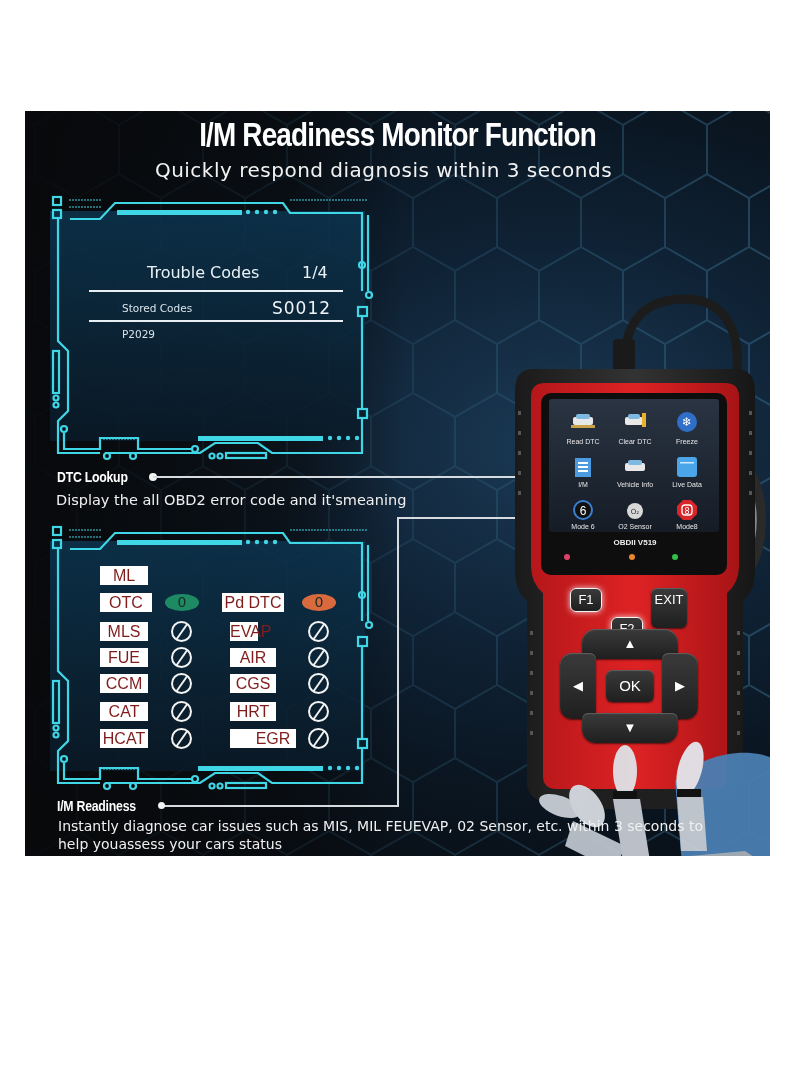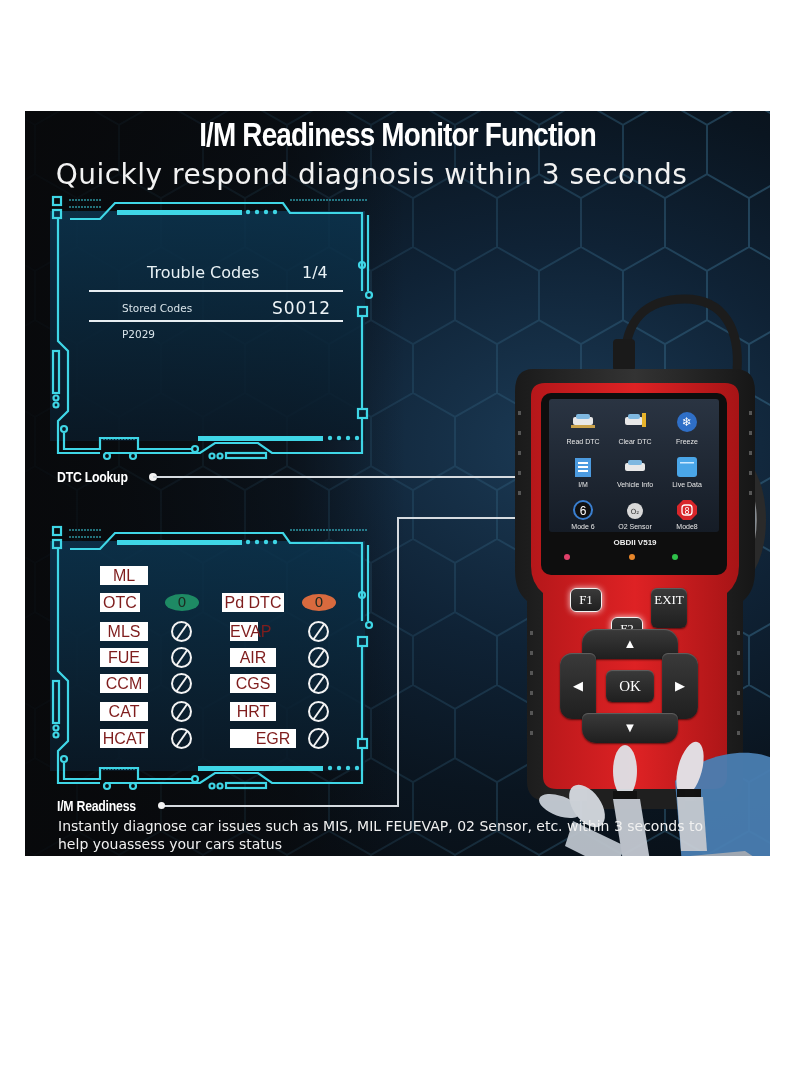--- a/index.html
+++ b/index.html
@@ -23,8 +23,8 @@
     font-size: 34px; letter-spacing: -1px; transform: scaleX(0.82); transform-origin: center;
   }
   .subtitle {
-    position: absolute; left: 4px; width: 685px; top: 47px; text-align: center;
-    color: #f2f2f2; font-family: "DejaVu Sans", sans-serif; font-size: 28px; letter-spacing: 0.5px;
+    position: absolute; left: 16px; width: 685px; top: 47px; text-align: center;
+    color: #f2f2f2; font-family: "DejaVu Sans", sans-serif; font-size: 20px; letter-spacing: 0.5px;
   }
   .panel { position: absolute; left: 15px; width: 340px; height: 270px; }
   .panel svg.frame { position: absolute; left: 0; top: 0; }

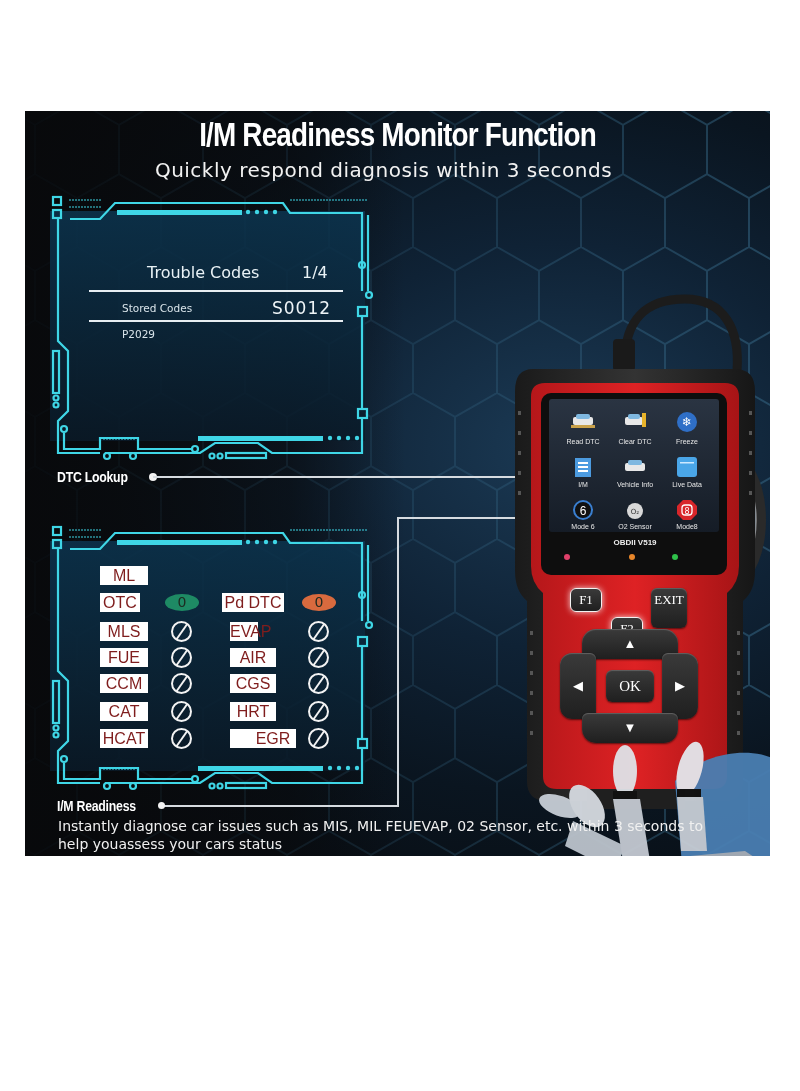--- a/index.html
+++ b/index.html
@@ -162,6 +162,7 @@
   <div class="label-bold" style="left:32px; top:357px;">DTC Lookup</div>
   <div class="dot" style="left:124px; top:362px;"></div>
   <div class="hline" style="left:128px; top:365px; width:400px;"></div>
+  <div class="desc" style="left:31px; top:381px;">Display the all OBD2 error code and it'smeaning</div>
 
   <div class="panel" style="top:410px;">
     <div class="inner"></div>

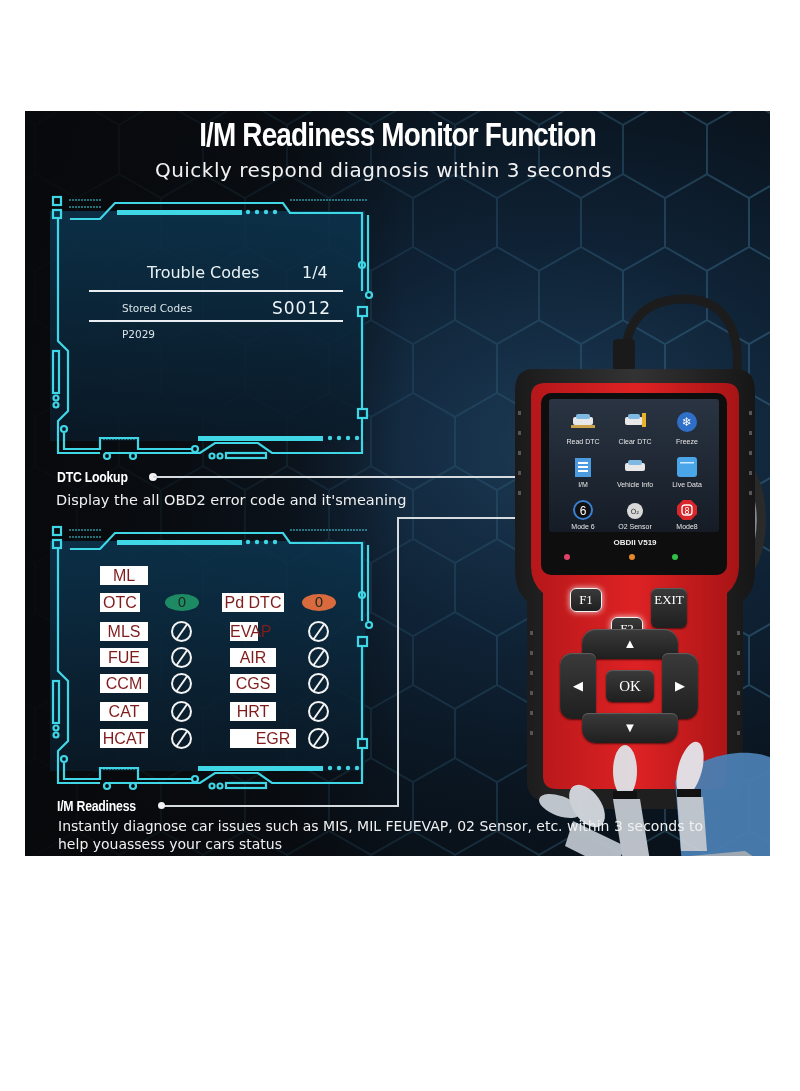--- a/index.html
+++ b/index.html
@@ -213,7 +213,7 @@
 
     <div class="tag" style="left:60px; top:45px; width:48px;">ML</div>
 
-    <div class="tag" style="left:60px; top:72px; width:40px;">OTC</div>
+    <div class="tag" style="left:60px; top:72px; width:52px;">OTC</div>
     <div class="pill" style="left:125px; top:73px; background:#1e8a64;">0</div>
     <div class="tag" style="left:60px; top:101px; width:48px;">MLS</div>
     <div class="nosign" style="left:131px; top:100px;"></div>

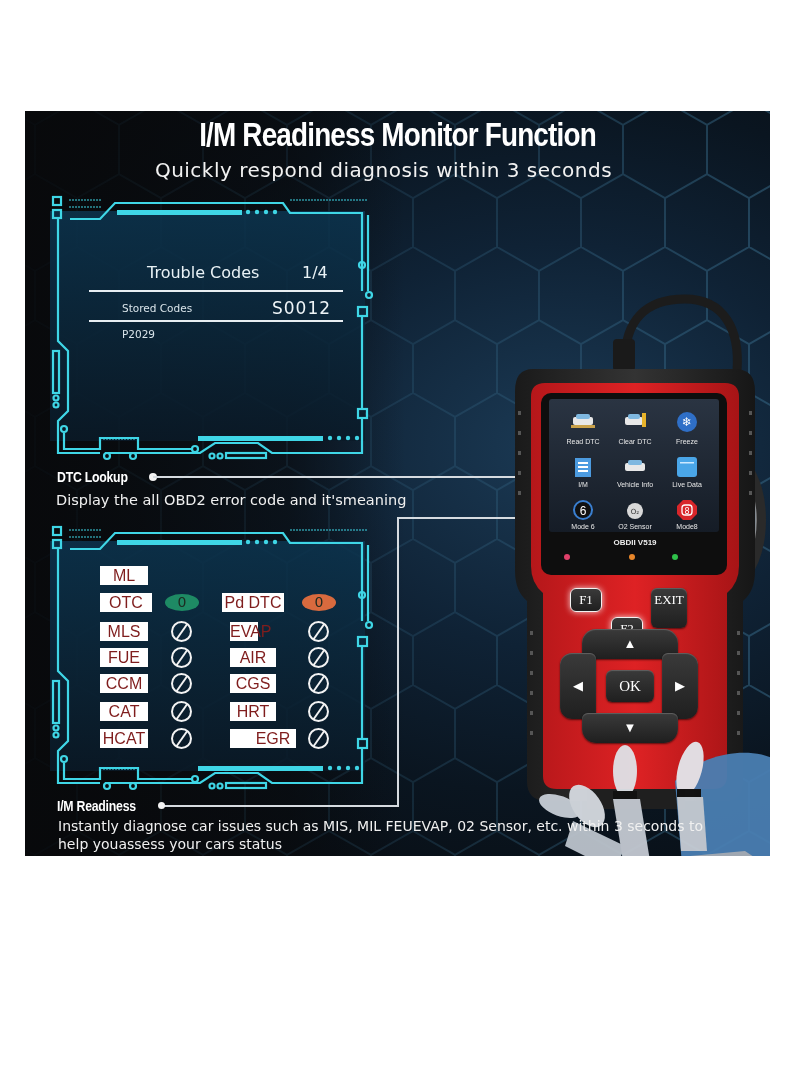--- a/index.html
+++ b/index.html
@@ -73,7 +73,7 @@
   .scr-label { position: absolute; width: 60px; text-align: center; color: #e8e8e8; font-size: 7px; font-family: "Liberation Sans", sans-serif; }
   .key {
     position: absolute; background: linear-gradient(180deg, #3a3a3a, #1f1f1f); color: #fff;
-    border-radius: 6px; font-family: Liberation Serif, serif; font-size: 13px; text-align: center;
+    border-radius: 6px; font-family: Liberation Sans, sans-serif; font-size: 13px; text-align: center;
     box-shadow: inset 0 1px 1px rgba(255,255,255,0.2), 0 1px 2px rgba(0,0,0,0.6);
   }
   .key.glow { border: 1.5px solid #f2f2f2; box-shadow: 0 0 6px rgba(255,255,255,0.8); }

